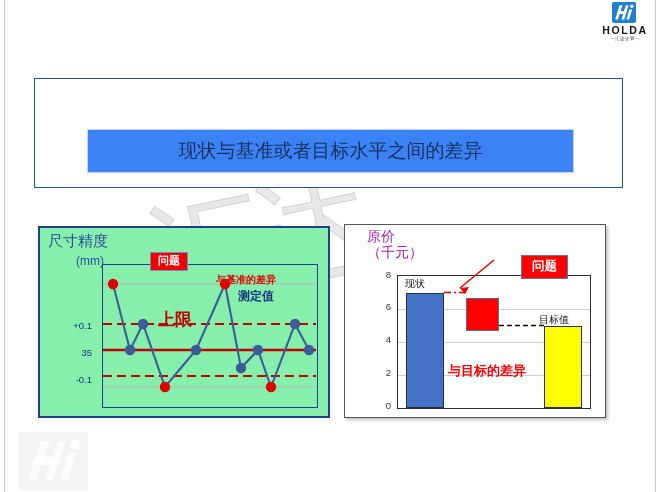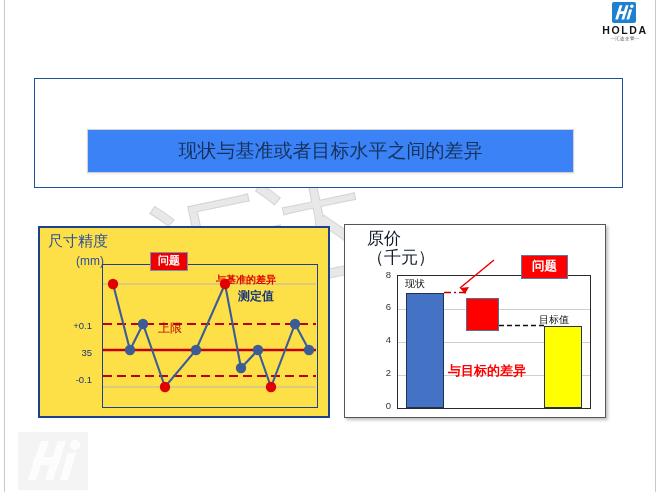--- a/index.html
+++ b/index.html
@@ -83,7 +83,7 @@
   
   .lchart{
     position:absolute;left:38px;top:226px;width:292px;height:192px;
-    border:2.4px solid #1f3f8f;background:#fde047;box-sizing:border-box;
+    border:2.4px solid #1f3f8f;background:#86efac;box-sizing:border-box;
   }
   .lc-title{position:absolute;left:8px;top:4px;font-size:15px;color:#2b4f9e;white-space:nowrap;}
   .lc-unit{position:absolute;left:36px;top:26px;font-size:12px;color:#2b4f9e;}

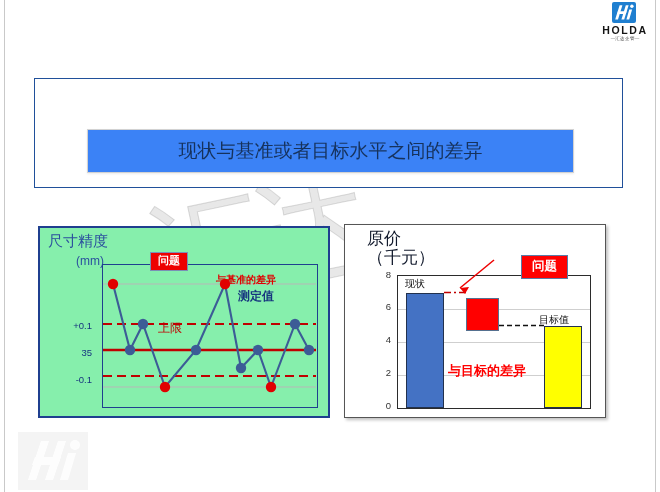--- a/index.html
+++ b/index.html
@@ -114,7 +114,7 @@
     background:#fff;border:1px solid #555;box-sizing:border-box;
     box-shadow:2px 2px 3px rgba(0,0,0,.25);
   }
-  .rc-title{position:absolute;left:22px;top:4px;font-size:17px;color:#0f172a;line-height:1.12;white-space:nowrap;}
+  .rc-title{position:absolute;left:22px;top:4px;font-size:14px;color:#a21caf;line-height:1.12;white-space:nowrap;}
   .rc-plot{
     position:absolute;left:52px;top:50px;width:194px;height:134px;
     border:1px solid #2b2b2b;box-sizing:border-box;background:#fff;

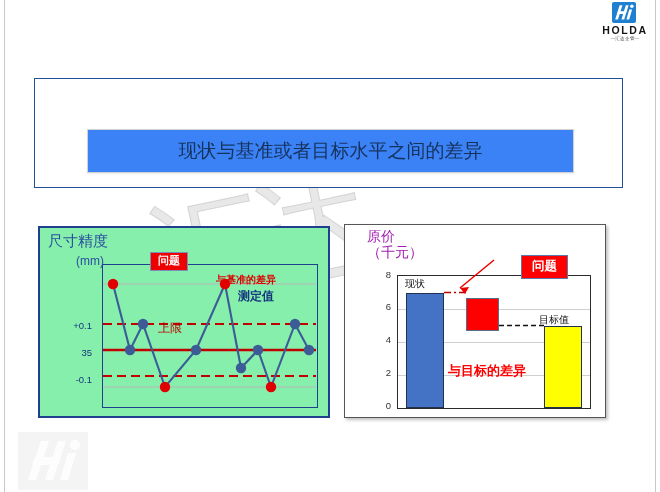--- a/index.html
+++ b/index.html
@@ -105,7 +105,7 @@
     position:absolute;left:198px;top:60px;font-size:12px;color:#16357f;font-weight:bold;white-space:nowrap;z-index:4;
   }
   .lc-note-upper{
-    position:absolute;left:118px;top:92px;font-size:12px;color:#c00000;font-weight:normal;white-space:nowrap;z-index:4;
+    position:absolute;left:118px;top:80px;font-size:17px;color:#c00000;font-weight:bold;white-space:nowrap;z-index:4;
   }
 
   

